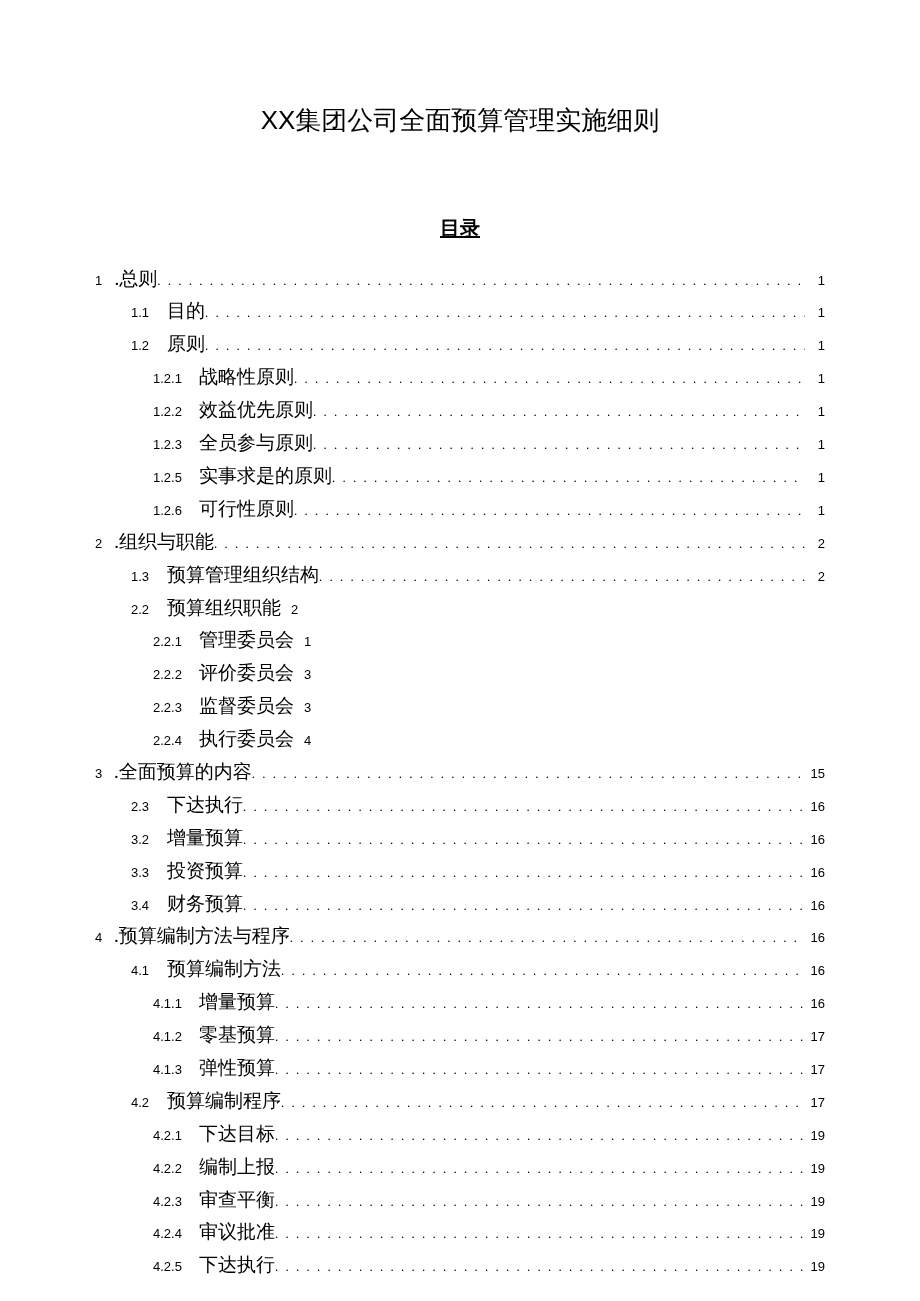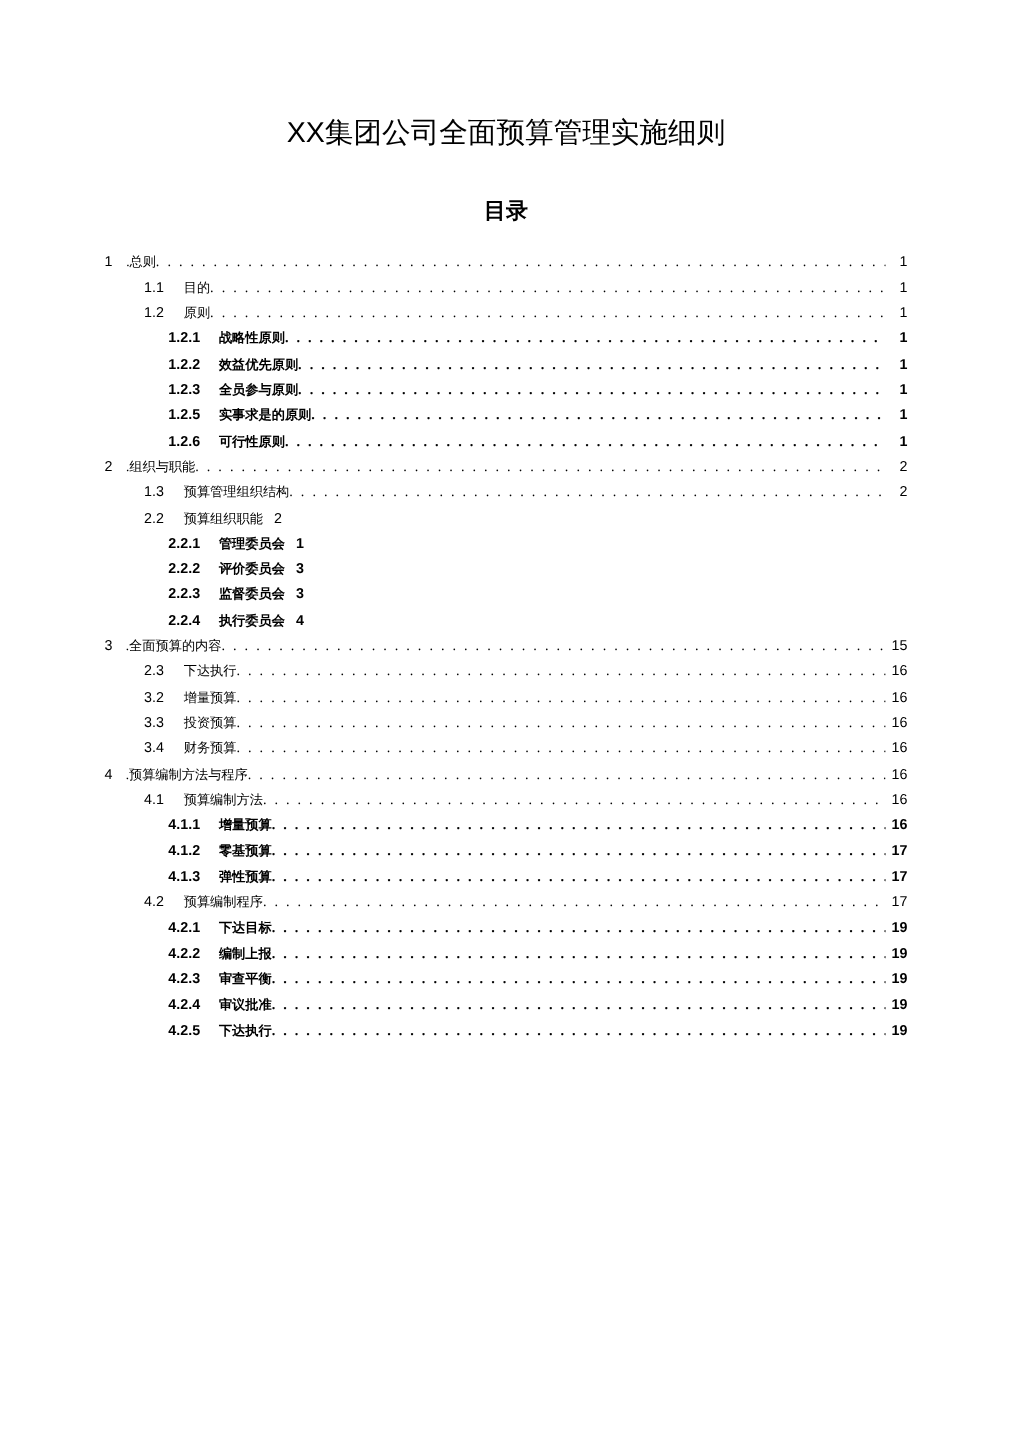--- a/index.html
+++ b/index.html
@@ -21,7 +21,7 @@
       font-size: 26px;
       text-align: center;
       font-weight: normal;
-      margin-bottom: 34px;
+      margin-bottom: 70px;
       font-family: "SimHei", "黑体", sans-serif;
     }
     .toc-heading {

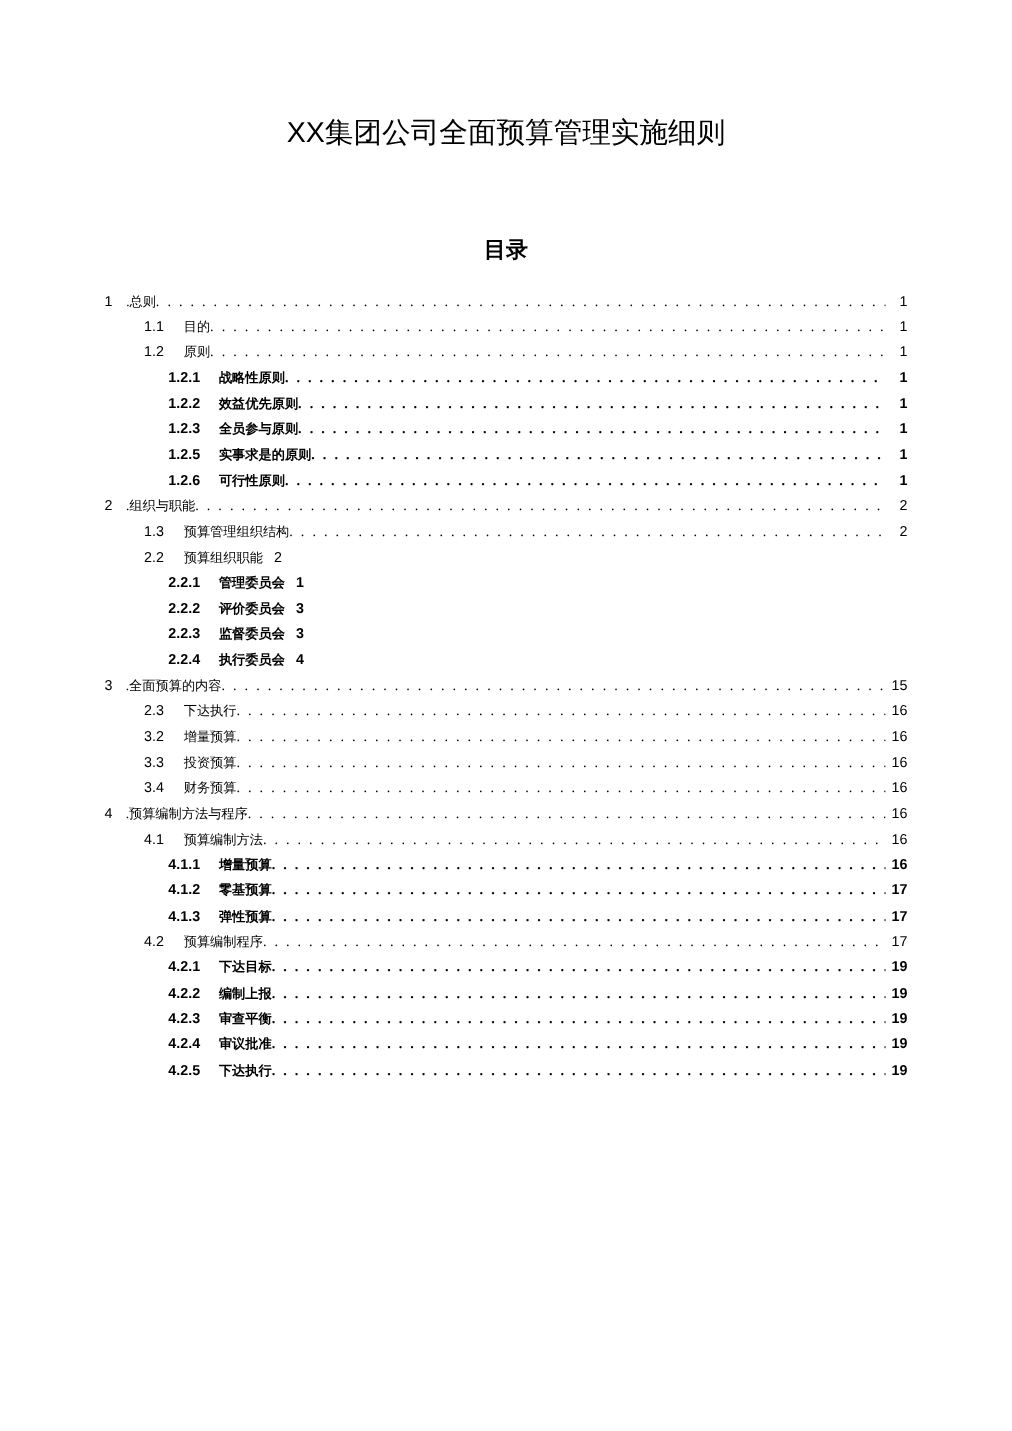--- a/index.html
+++ b/index.html
@@ -30,6 +30,7 @@
       font-weight: bold;
       margin-bottom: 20px;
       font-family: "SimHei", "黑体", sans-serif;
+      text-decoration: underline;
     }
     .toc {
       width: 100%;

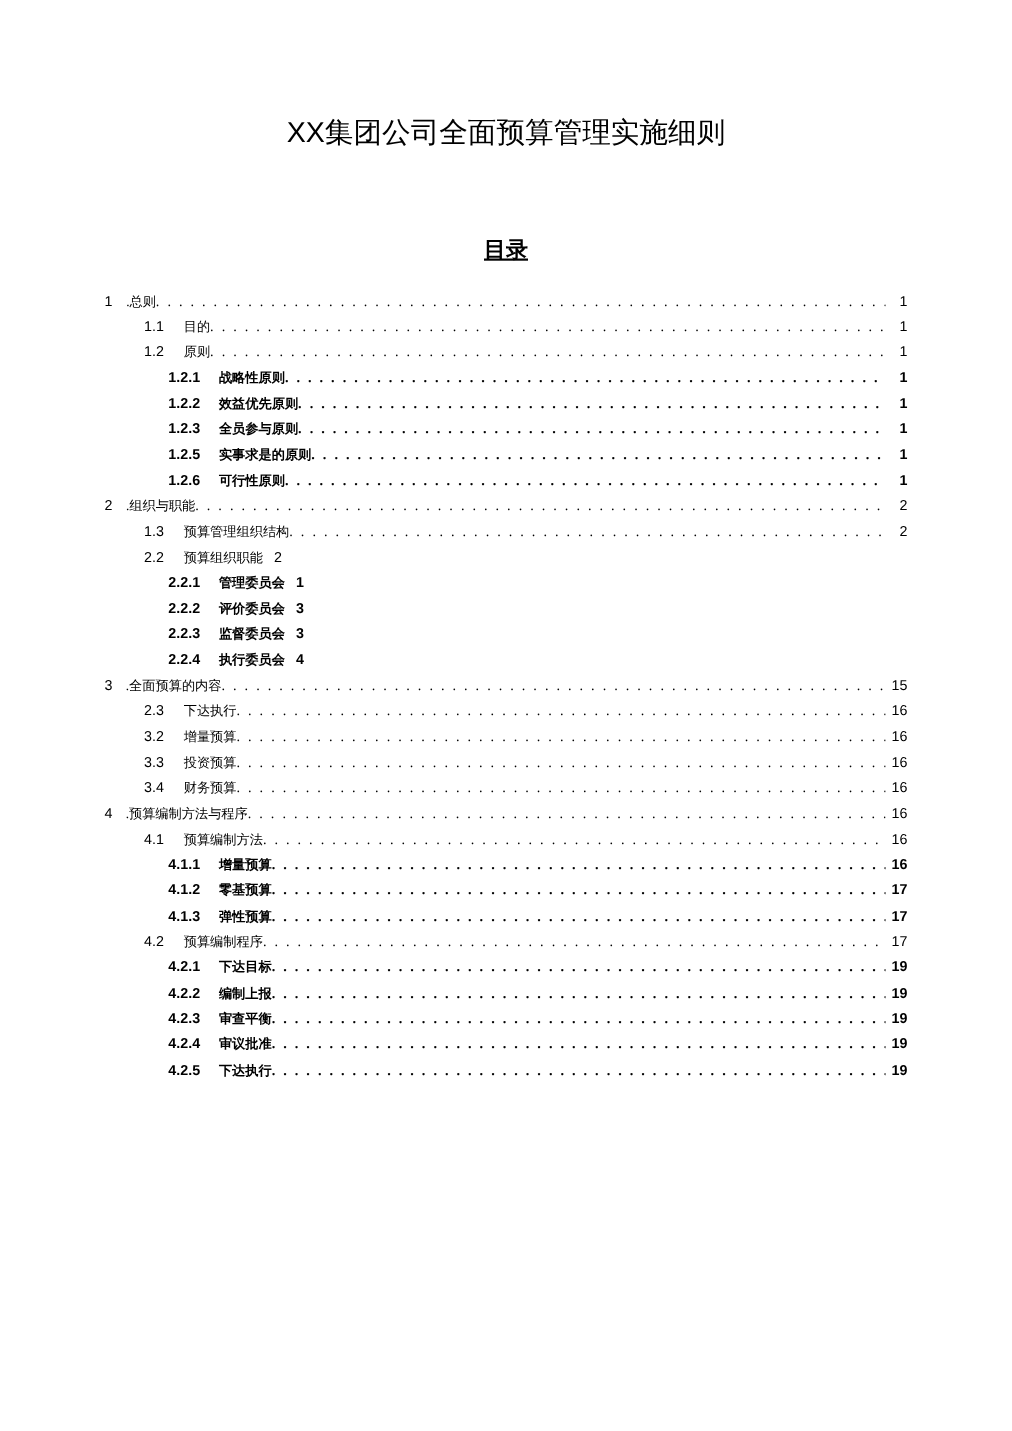--- a/index.html
+++ b/index.html
@@ -50,7 +50,7 @@
     }
     .toc-label {
       display: inline-block;
-      font-size: 12px;
+      font-size: 19px;
     }
     .toc-dots {
       flex: 1 1 auto;

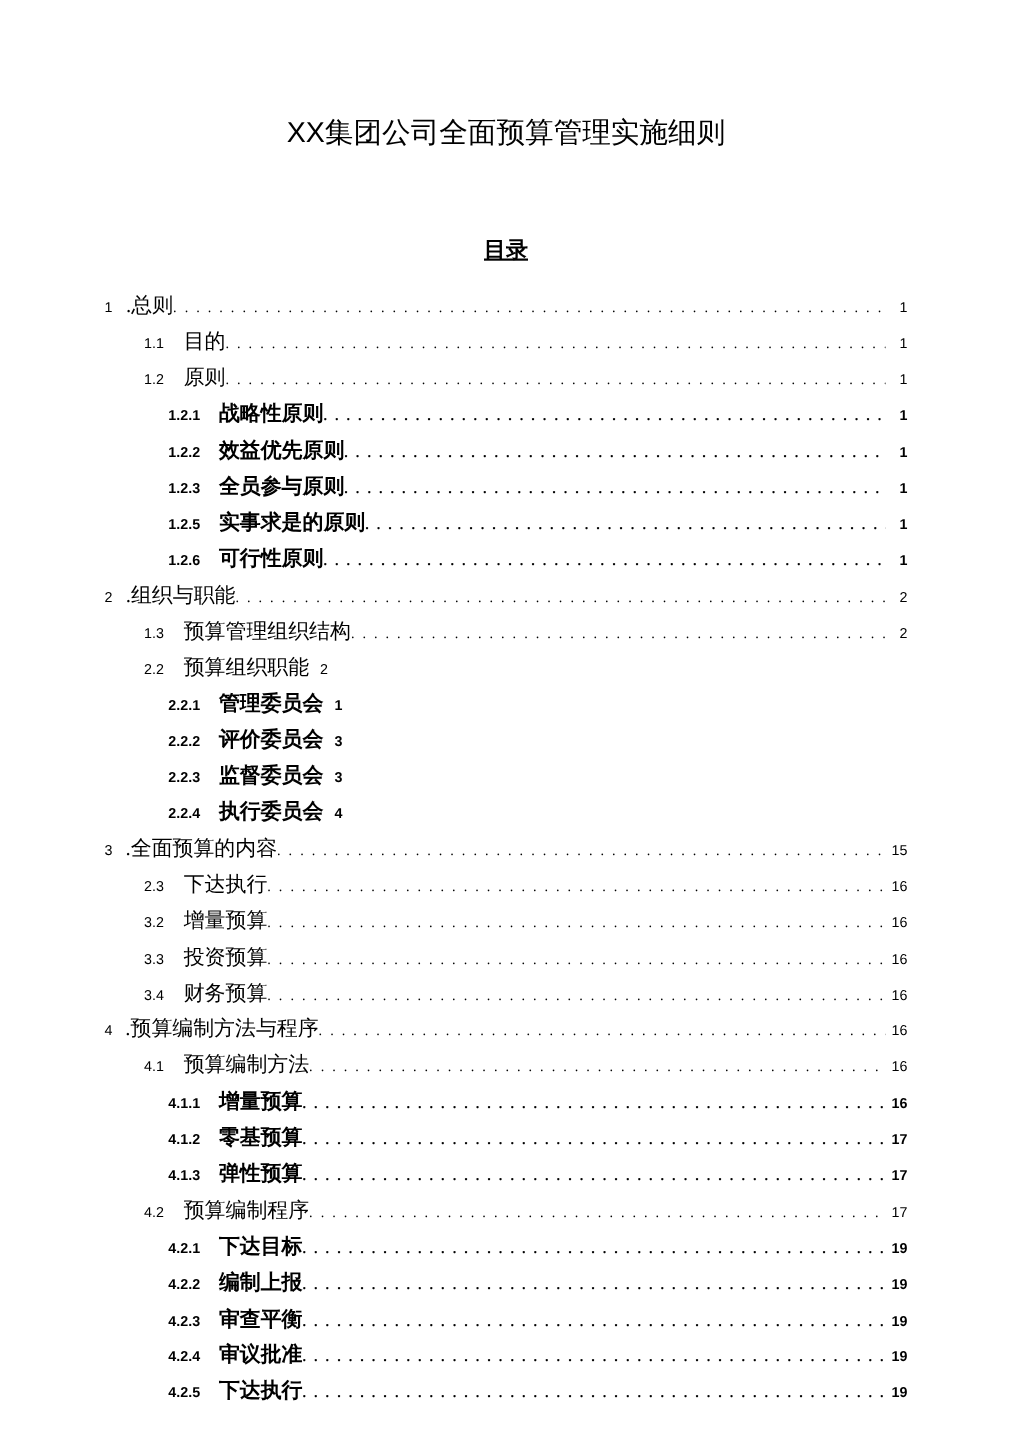--- a/index.html
+++ b/index.html
@@ -72,7 +72,7 @@
     }
     .lvl1 { padding-left: 0px; }
     .lvl2 { padding-left: 36px; }
-    .lvl3 { padding-left: 58px; font-weight: bold; }
+    .lvl3 { padding-left: 58px; }
     .lvl1 .toc-num { min-width: 18px; }
     .lvl2 .toc-num { min-width: 36px; letter-spacing: 0; }
     .lvl3 .toc-num { min-width: 46px; letter-spacing: 0; }

